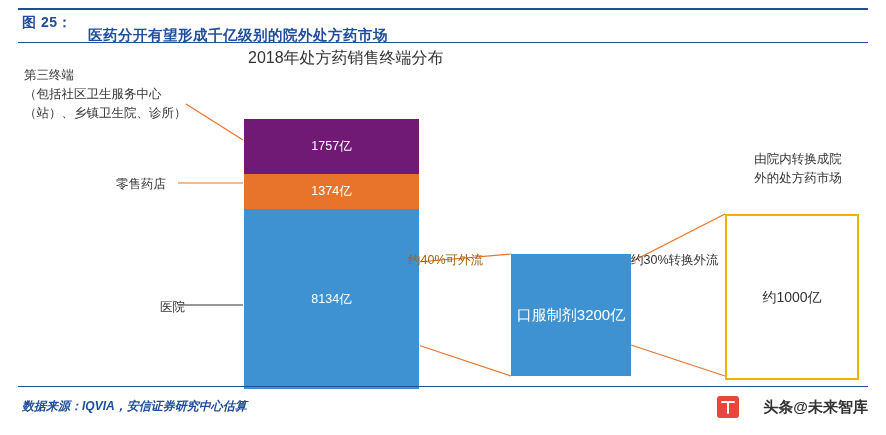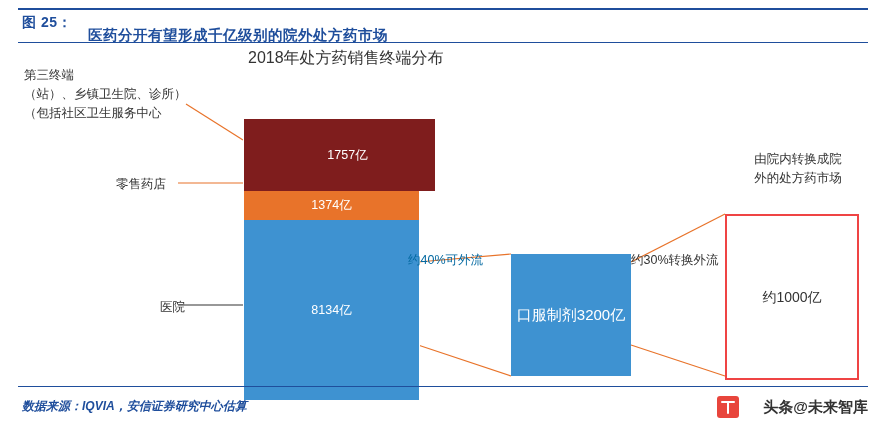--- a/index.html
+++ b/index.html
@@ -141,8 +141,8 @@
 
   <div class="lbl lbl-third">
     <div>第三终端</div>
+    <div>（包括社区卫生服务中心</div>
     <div>（站）、乡镇卫生院、诊所）</div>
-    <div>（包括社区卫生服务中心</div>
   </div>
   <div class="lbl lbl-retail">零售药店</div>
   <div class="lbl lbl-hosp">医院</div>

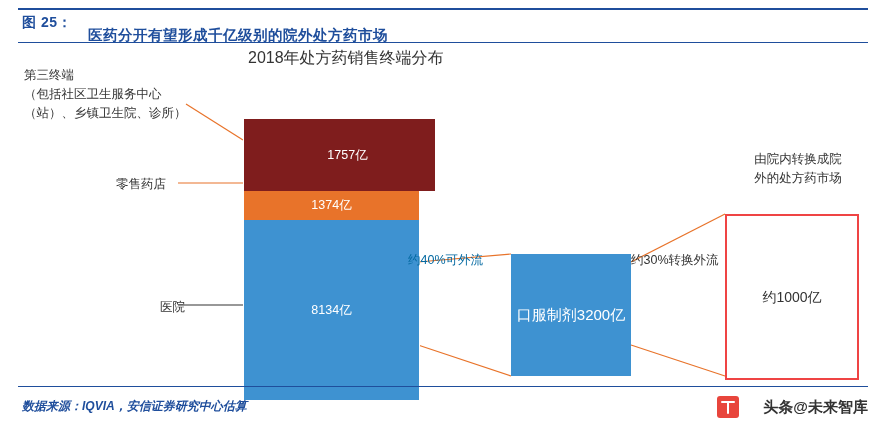--- a/index.html
+++ b/index.html
@@ -66,7 +66,7 @@
     display:flex;align-items:center;justify-content:center;
     color:#ffffff;font-size:12.5px;
   }
-  .seg-3rd{height:72px;background:#7f1d1d;padding-left:16px;}
+  .seg-3rd{height:55px;background:#701a75;}
   .seg-retail{height:29px;background:#e8732a;text-align:right;}
   .seg-hosp{height:180px;background:#3e92d1;}
   

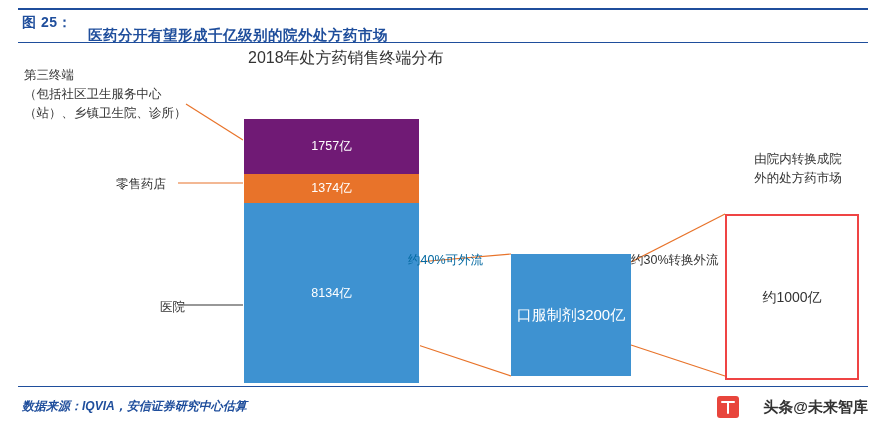--- a/index.html
+++ b/index.html
@@ -67,7 +67,7 @@
     color:#ffffff;font-size:12.5px;
   }
   .seg-3rd{height:55px;background:#701a75;}
-  .seg-retail{height:29px;background:#e8732a;text-align:right;}
+  .seg-retail{height:35px;background:#e8732a;text-align:right;}
   .seg-hosp{height:180px;background:#3e92d1;}
   
   .box{

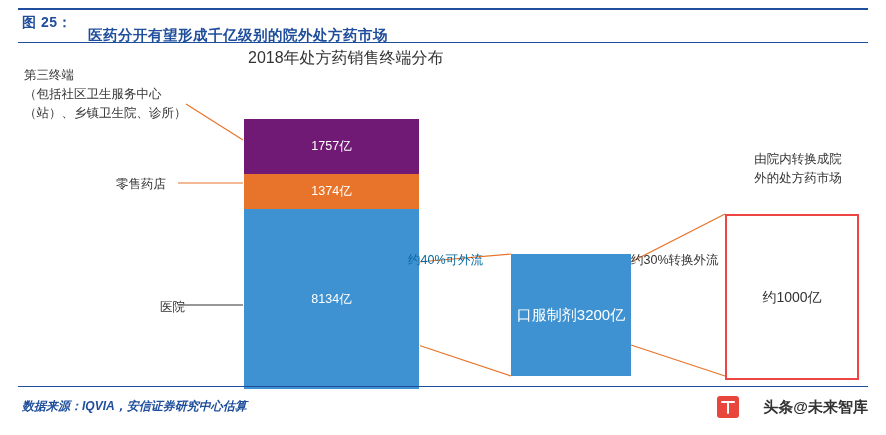--- a/index.html
+++ b/index.html
@@ -95,7 +95,7 @@
     font-size:12.5px;color:#333;line-height:1.5;text-align:center;
     transform:translateY(-44px);
   }
-  .lbl-arrow1{position:absolute;left:408px;top:252px;font-size:12.5px;color:#0369a1;}
+  .lbl-arrow1{position:absolute;left:408px;top:252px;font-size:12.5px;color:#a16207;}
   .lbl-arrow2{position:absolute;left:631px;top:252px;font-size:12.5px;color:#333;text-align:right;}
   
   .lines{position:absolute;left:0;top:0;width:886px;height:435px;pointer-events:none;}

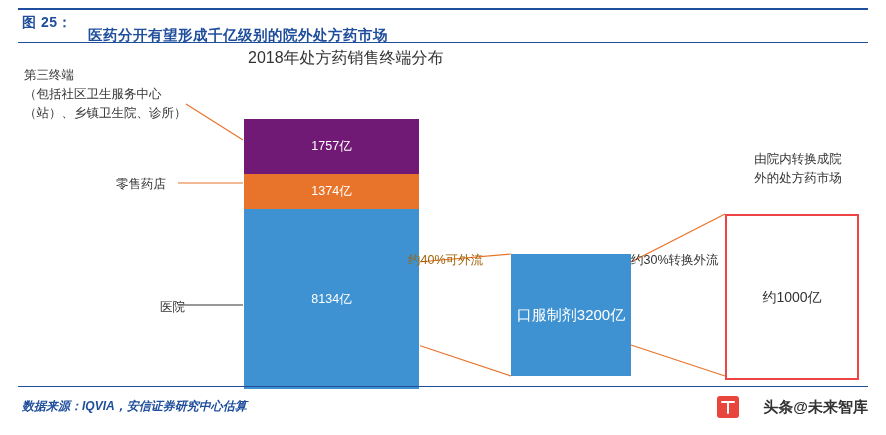--- a/index.html
+++ b/index.html
@@ -79,7 +79,7 @@
   .box-oral{left:511px;top:254px;width:120px;height:122px;}
   .box-final{
     left:725px;top:214px;width:130px;height:162px;
-    background:#ffffff;border:2px solid #ef4444;color:#333;
+    background:#ffffff;border:2px solid #eab308;color:#333;
     font-size:14px;
   }
   .box-final .val{color:#333;}

